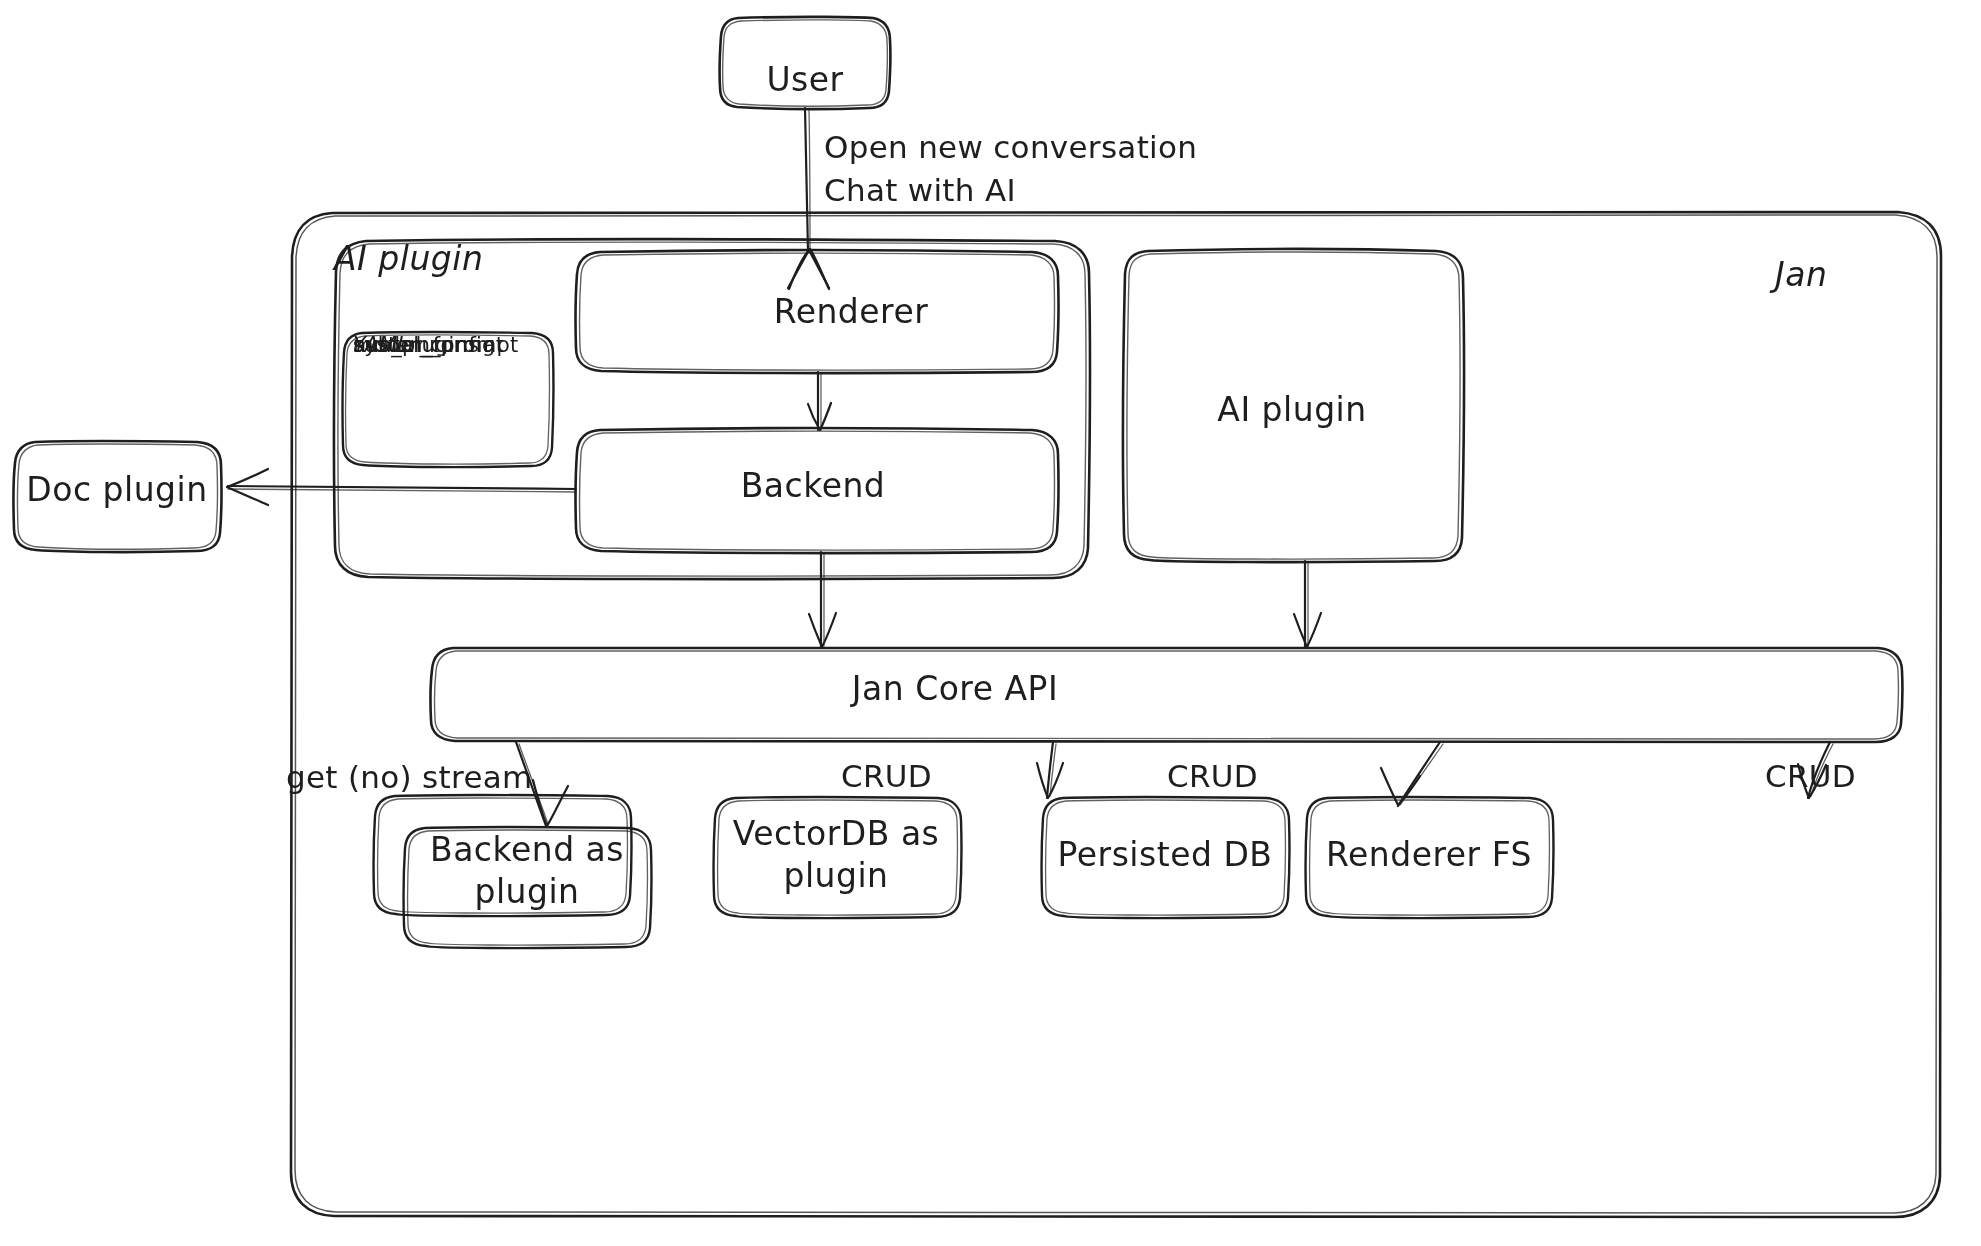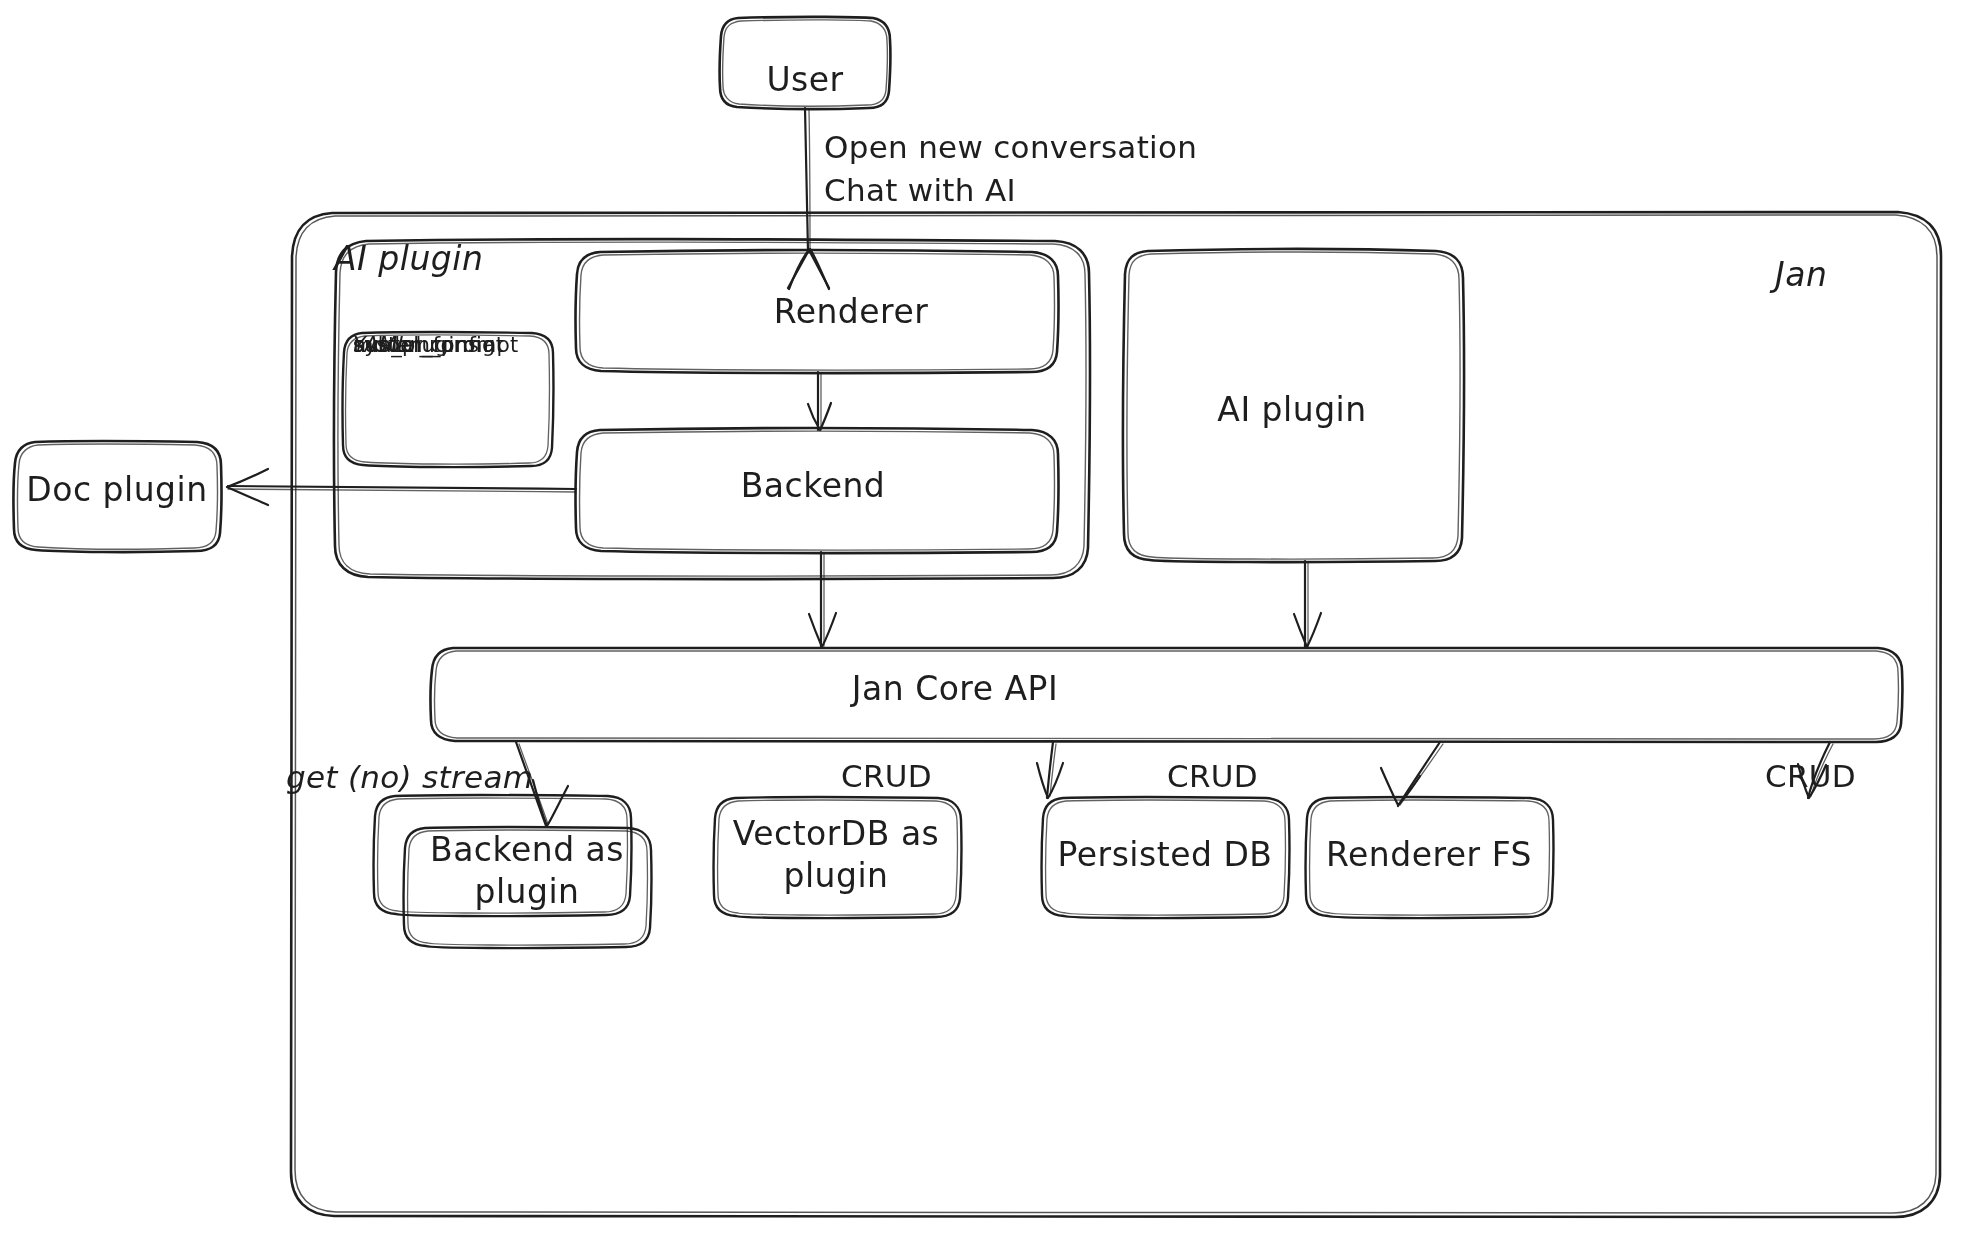--- a/index.html
+++ b/index.html
@@ -324,7 +324,7 @@
 
   <div class="edge-label" style="left:824px; top:126px;"><span>Open new conversation</span><br><span>Chat with AI</span></div>
 
-  <div class="edge-label" style="left:286px; top:756px;font-style:italic;">get (no) stream</div>
+  <div class="edge-label" style="left:286px; top:756px;">get (no) stream</div>
 
   <div class="edge-label" style="left:841px; top:755px;">CRUD</div>
 

